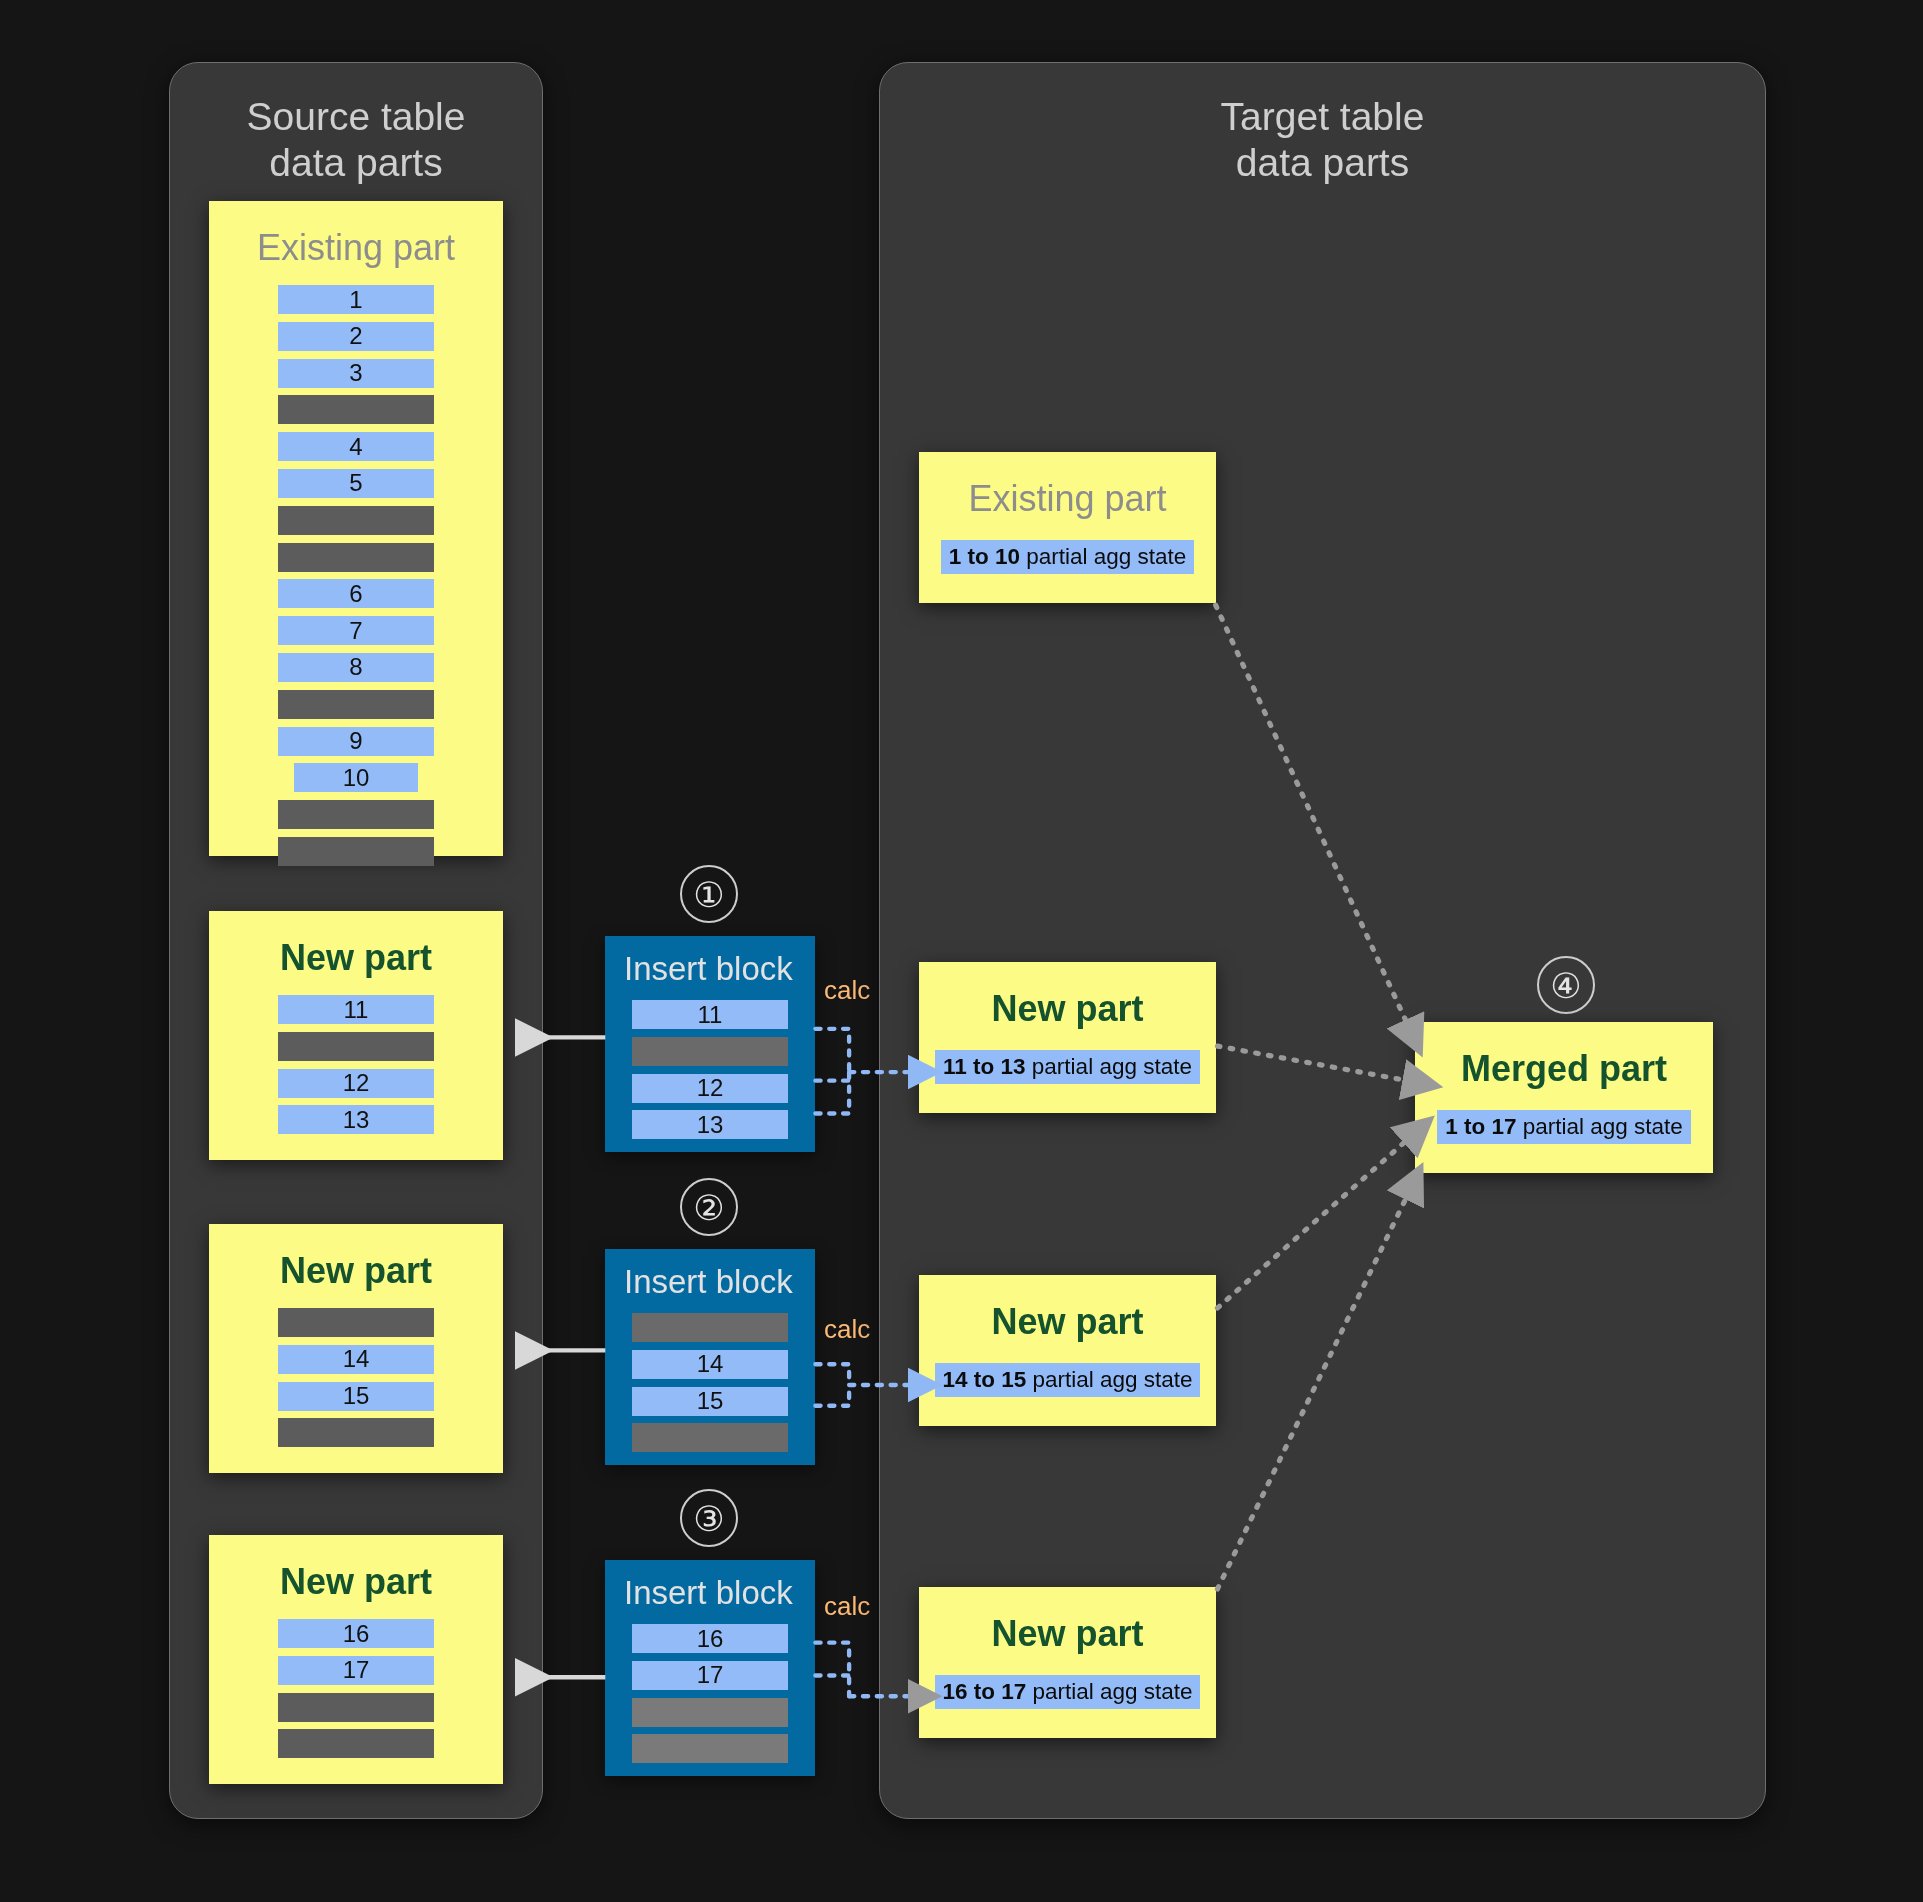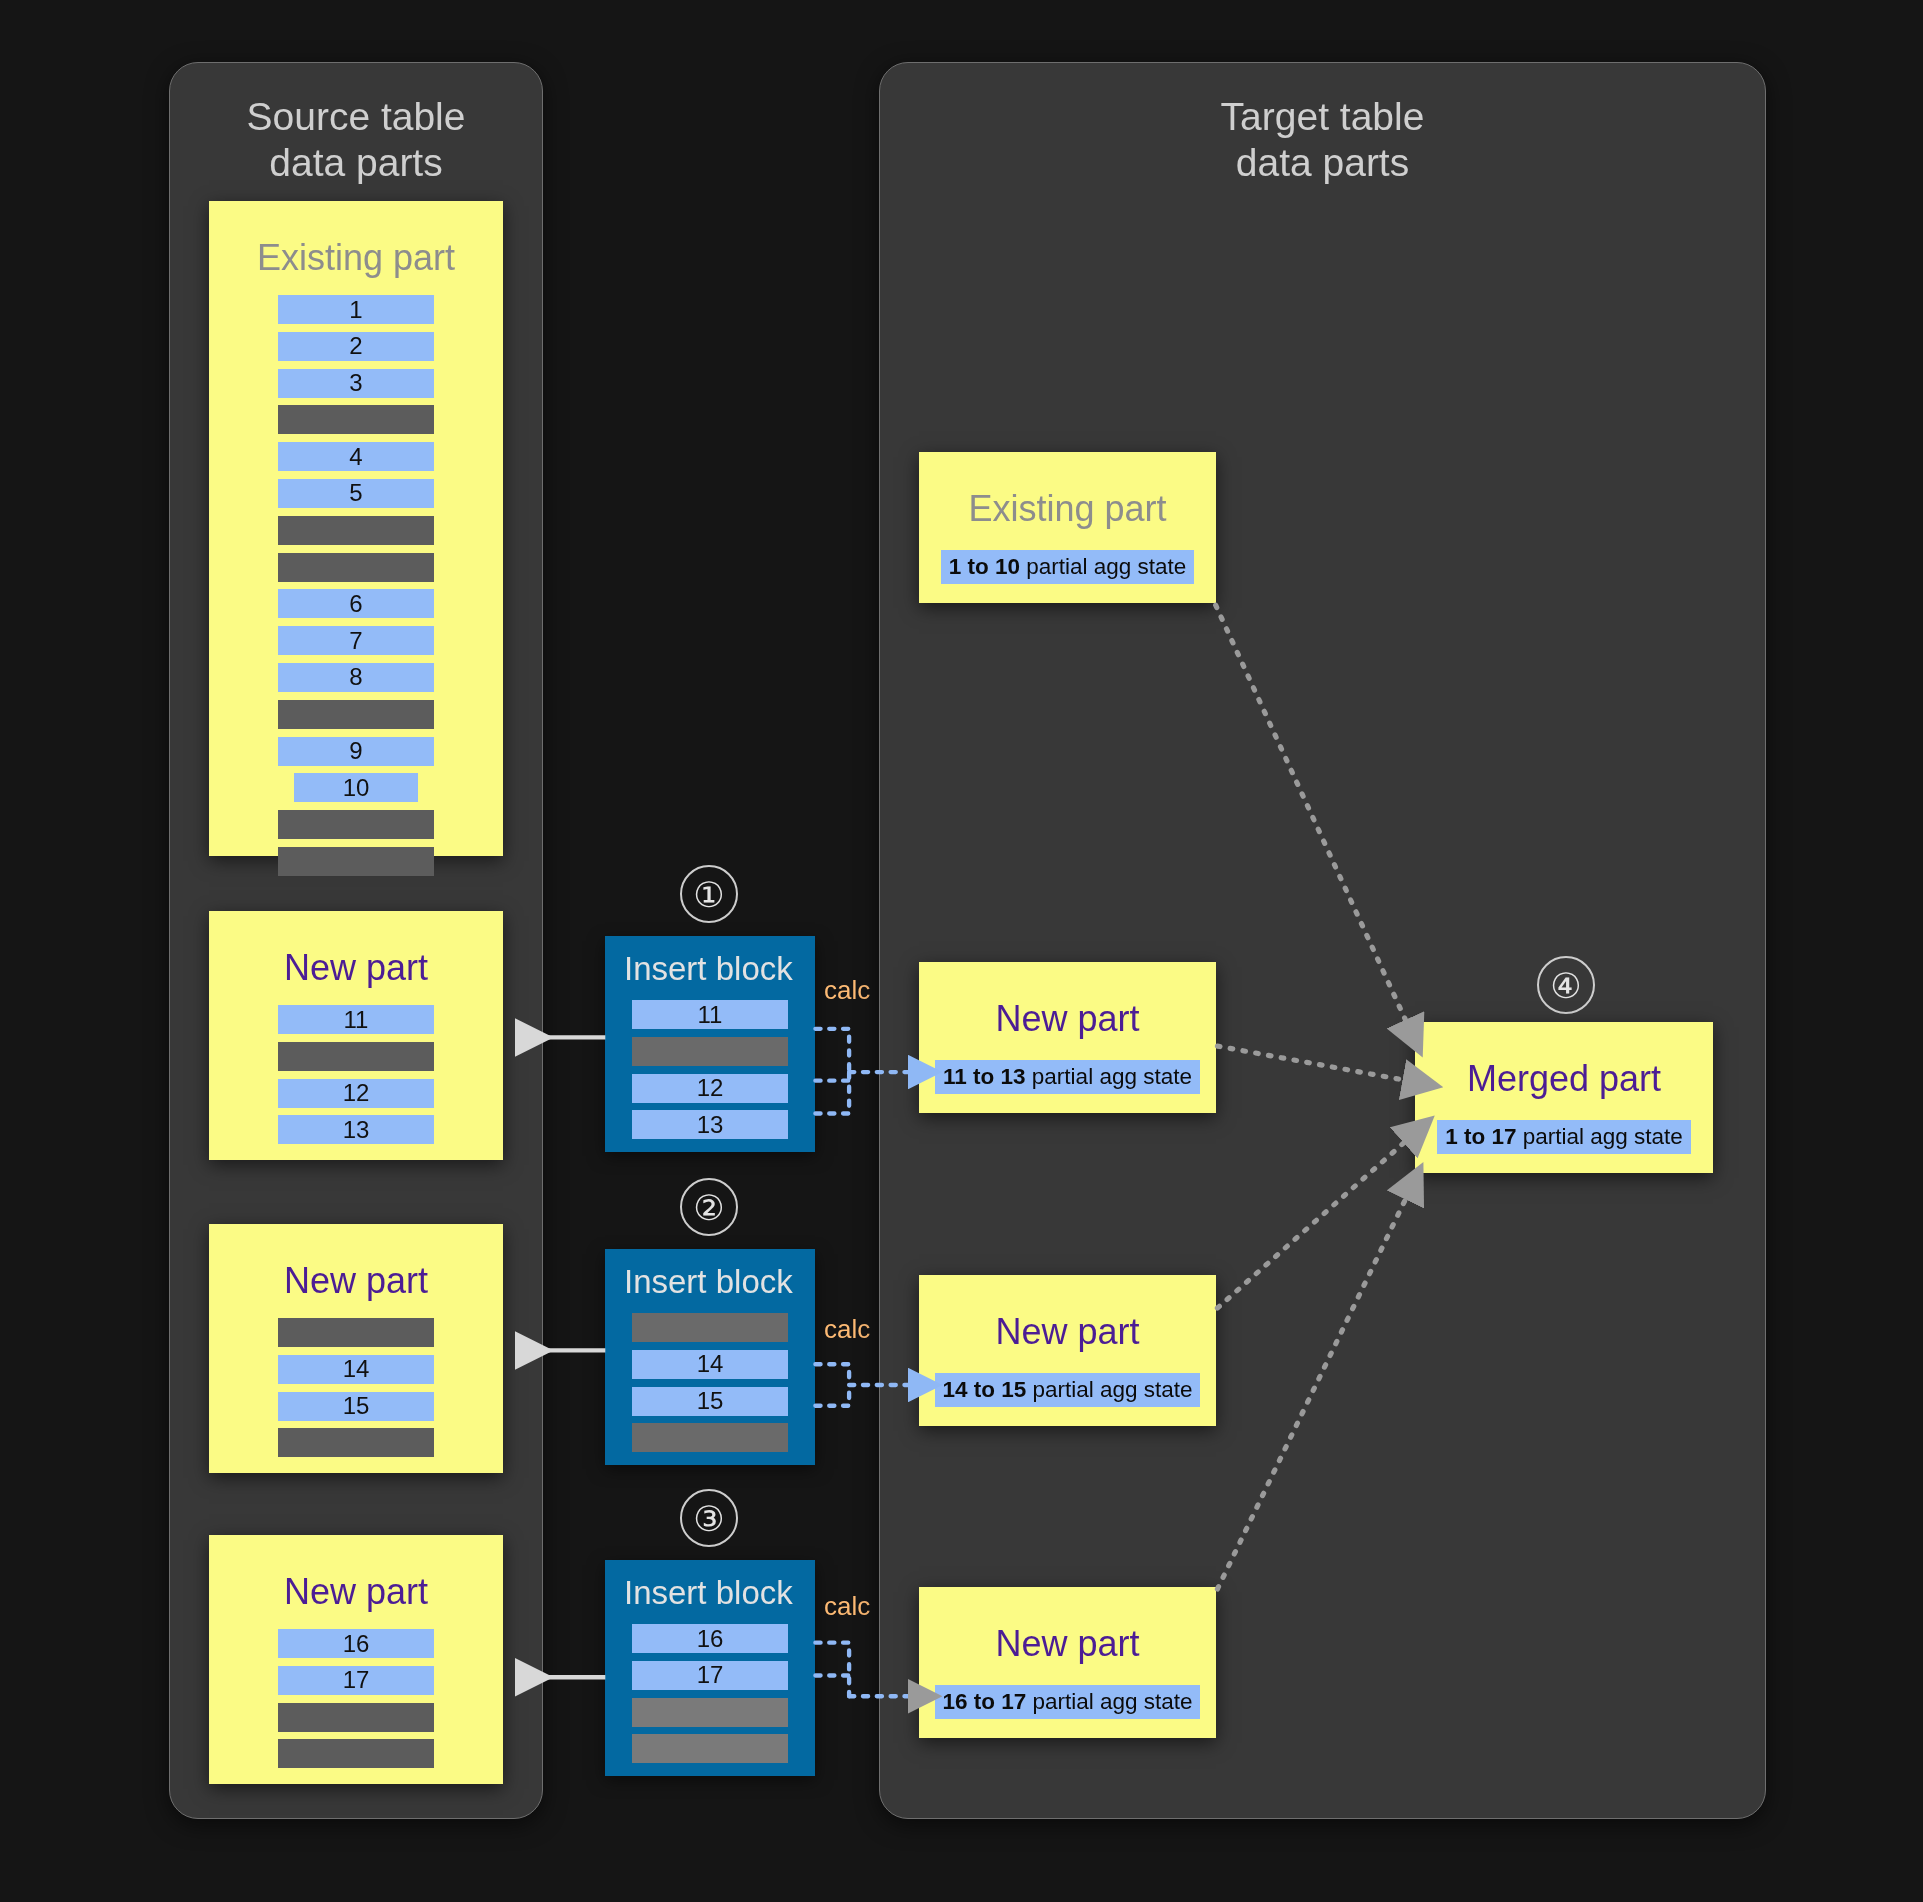--- a/index.html
+++ b/index.html
@@ -36,7 +36,7 @@
   }
   .ypart-title{
     text-align:center;font-size:36px;line-height:1;
-    padding-top:39px;
+    padding-top:29px;
   }
   .ypart-title.dim{color:#8d8d8d;}
   .ypart-title.strong{color:#4c1d95;font-weight:400;}

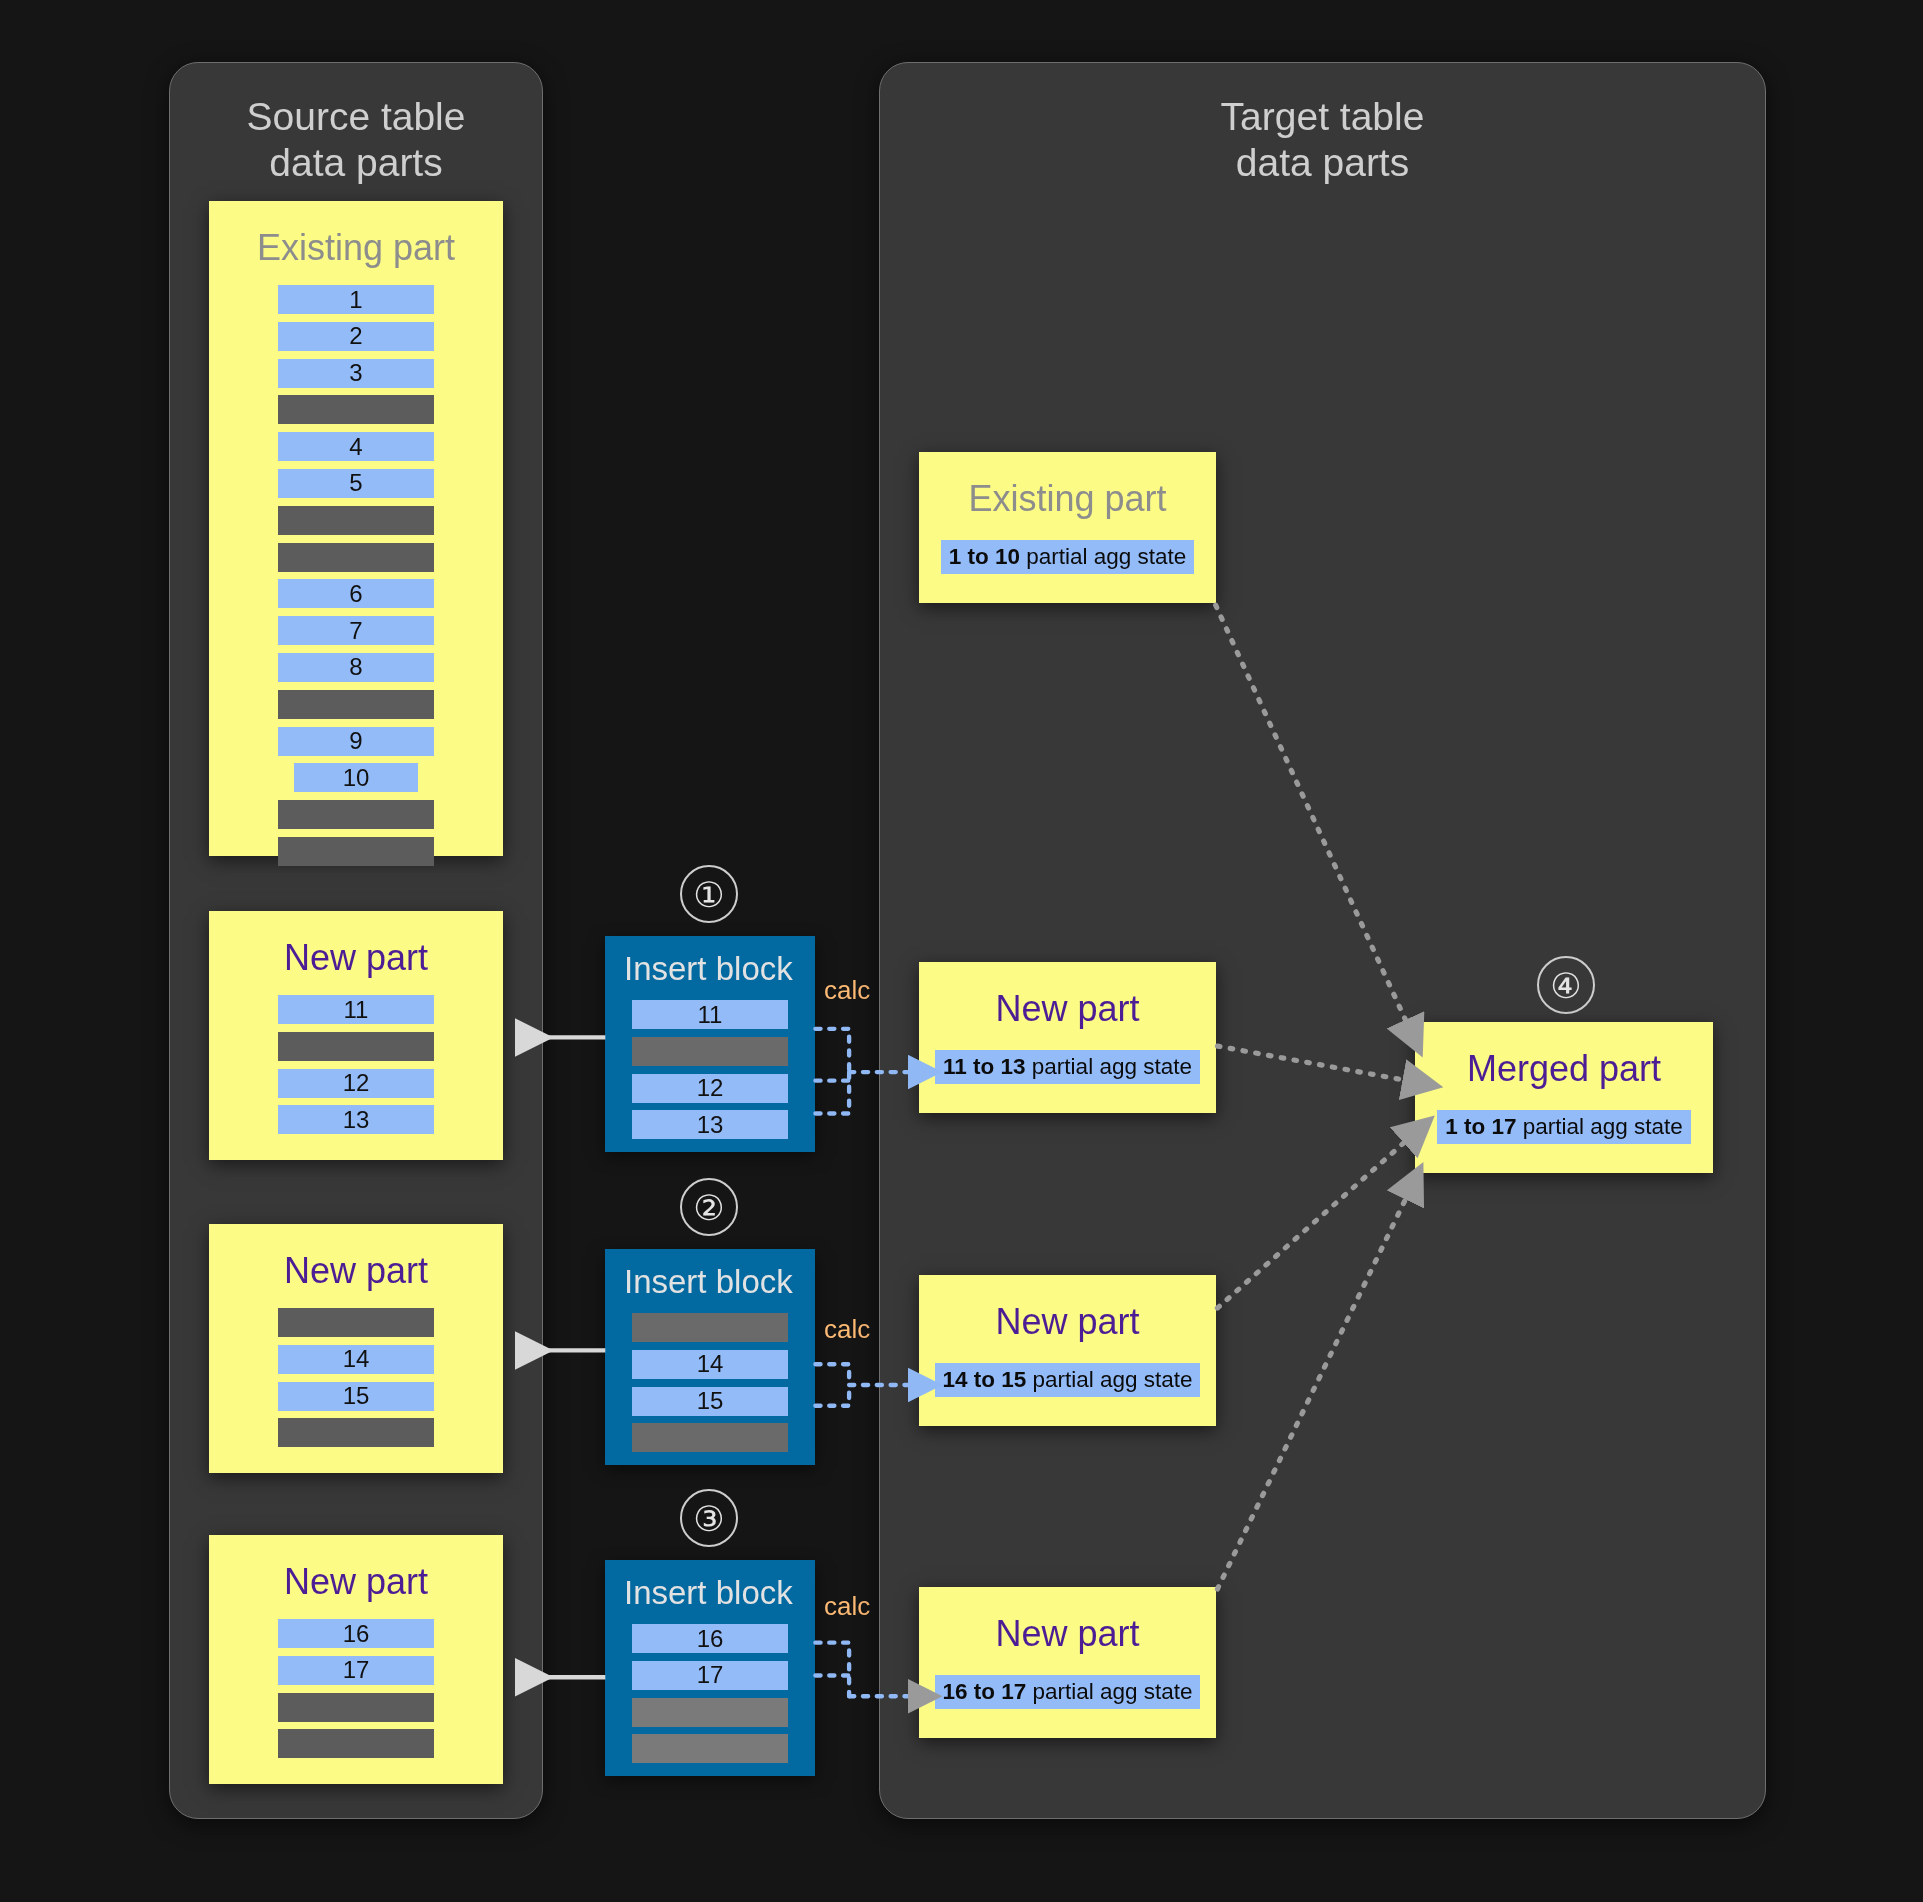--- a/index.html
+++ b/index.html
@@ -39,7 +39,7 @@
     padding-top:29px;
   }
   .ypart-title.dim{color:#8d8d8d;}
-  .ypart-title.strong{color:#4c1d95;font-weight:400;}
+  .ypart-title.strong{color:#14532d;font-weight:700;}
 
   .rows{margin-top:19px;}
   .row{

